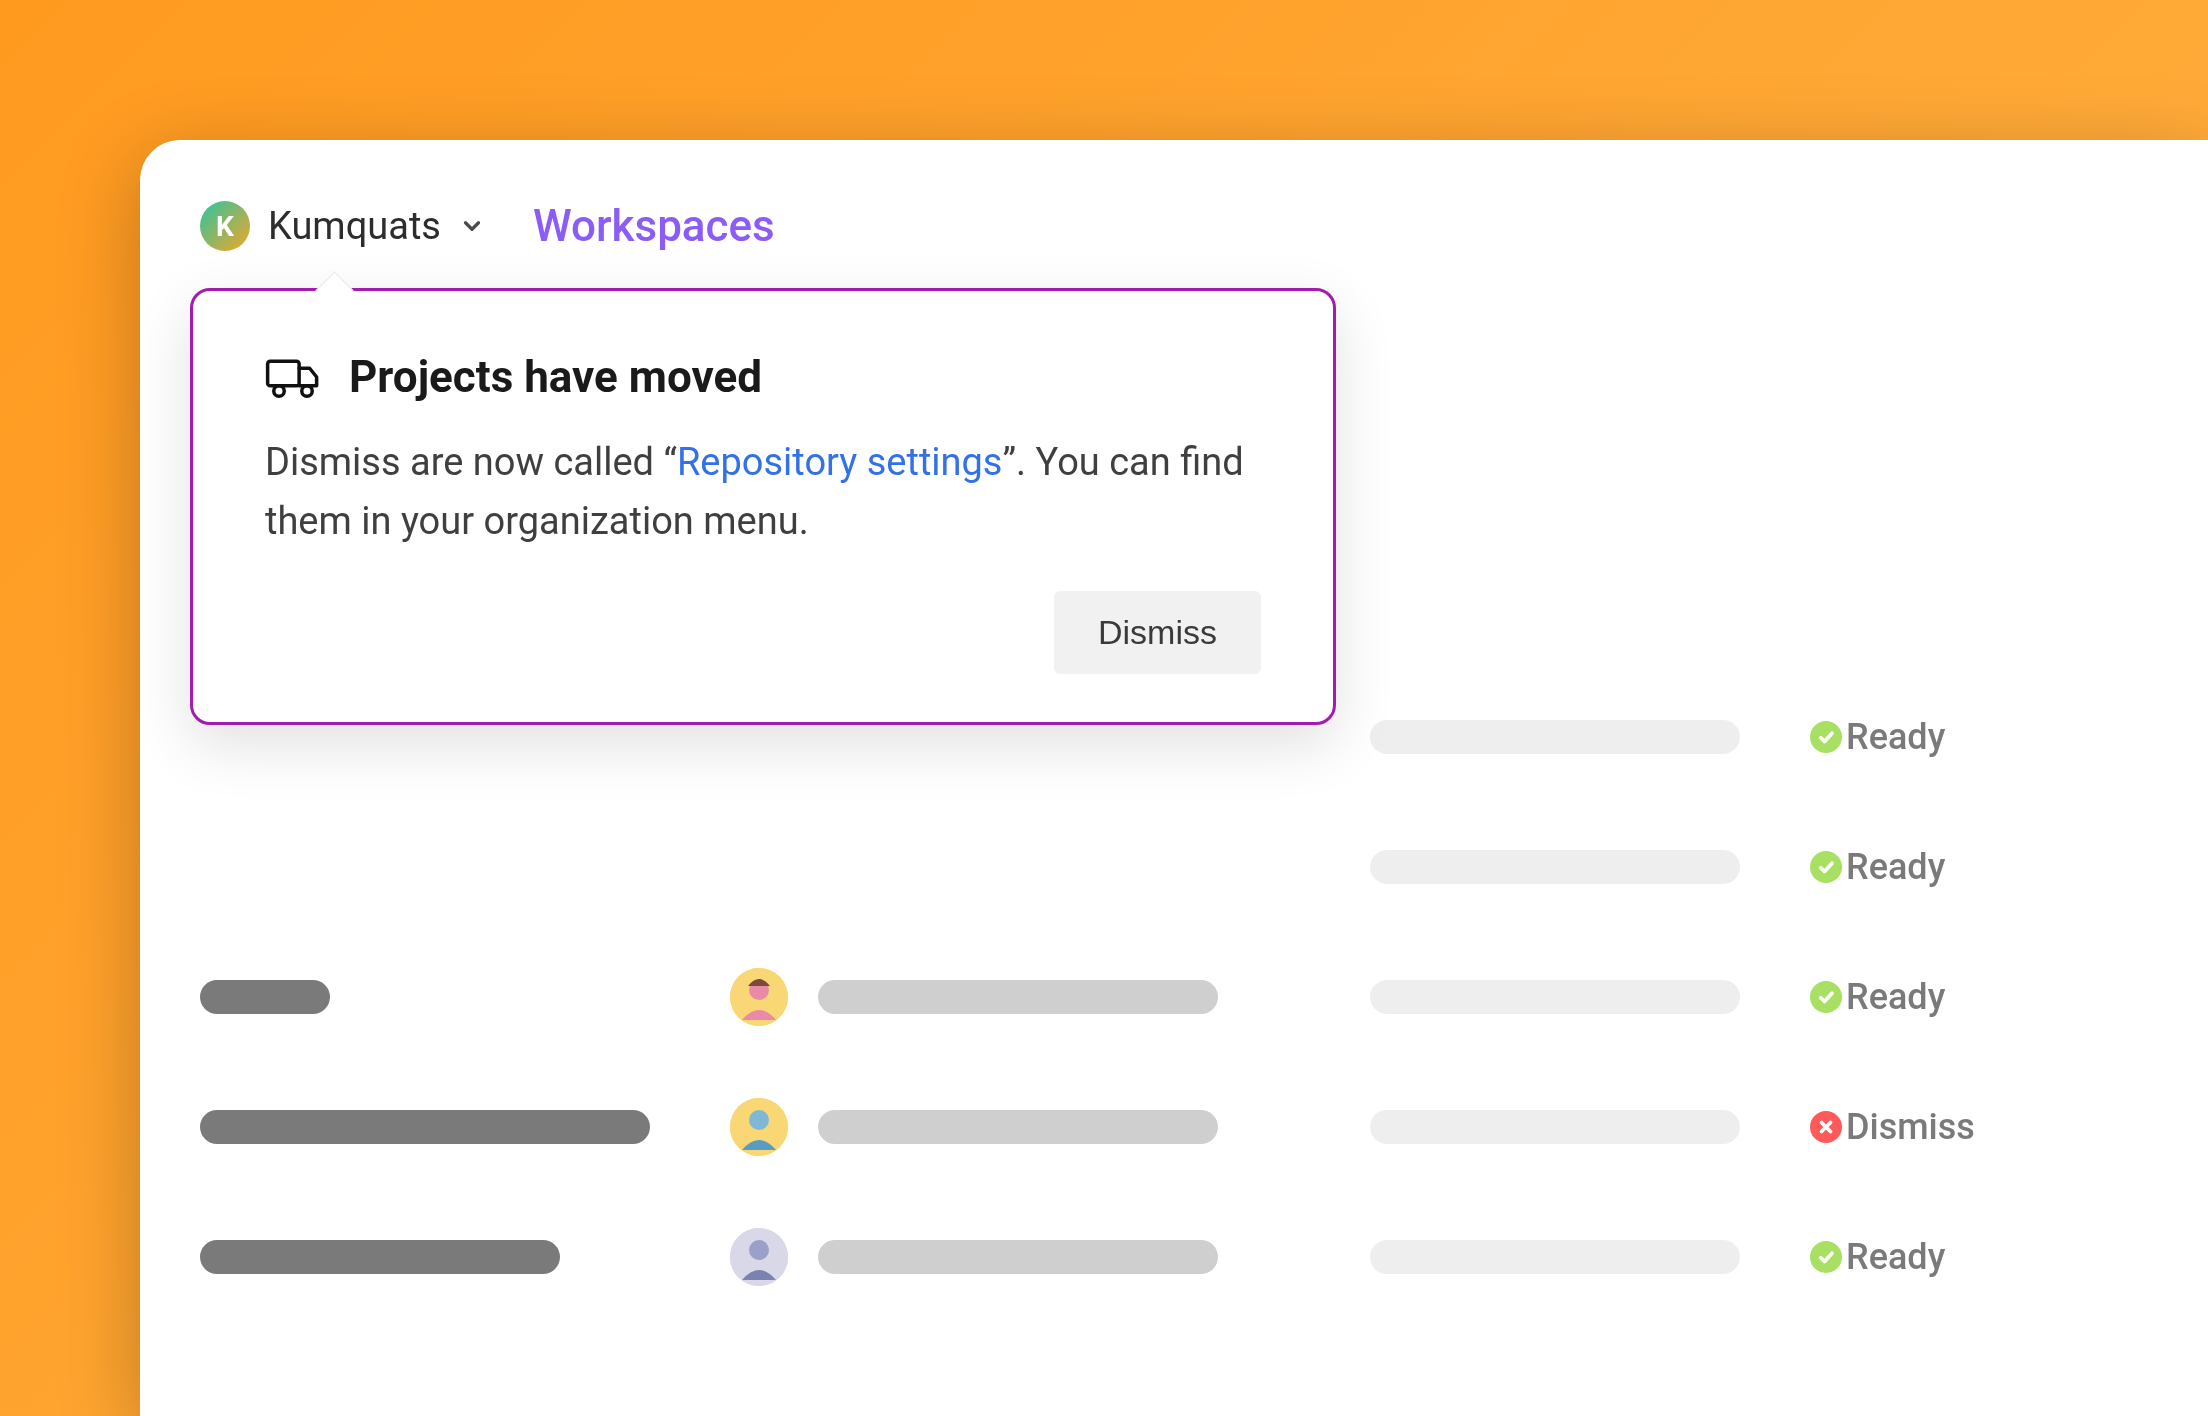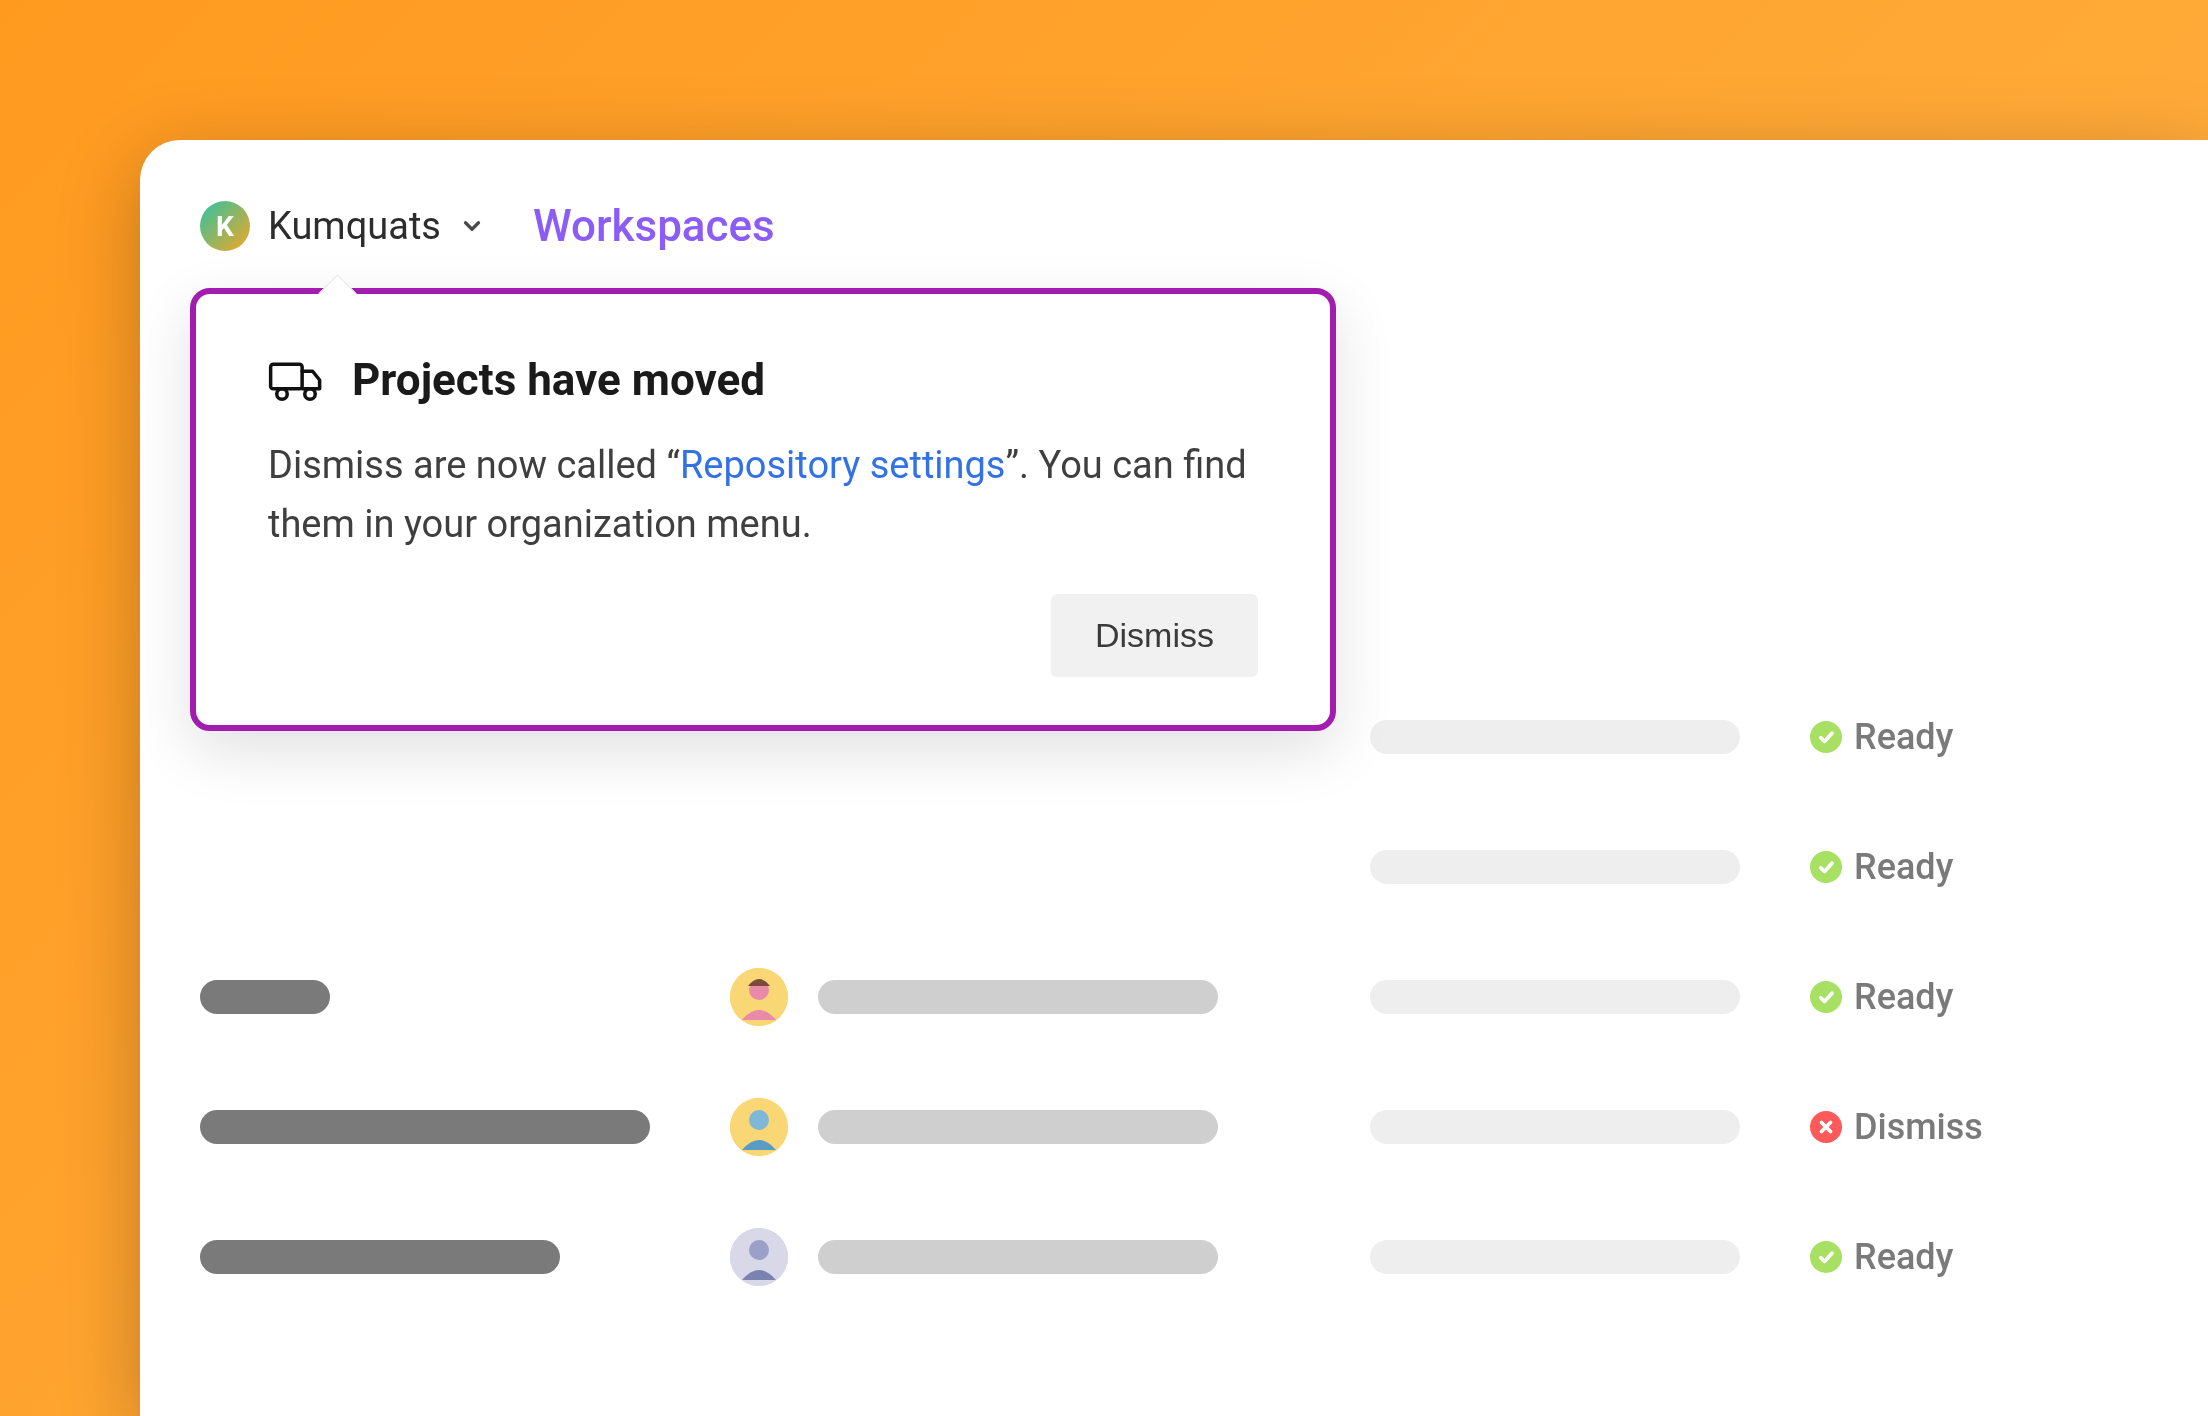--- a/index.html
+++ b/index.html
@@ -67,7 +67,7 @@
     left: -10px;
     width: 1146px;
     background: #fff;
-    border: 6px solid #a21caf;
+    border: 3px solid #a21caf;
     border-radius: 20px;
     box-shadow: 0 20px 60px rgba(0,0,0,0.12);
     padding: 60px 72px 48px 72px;

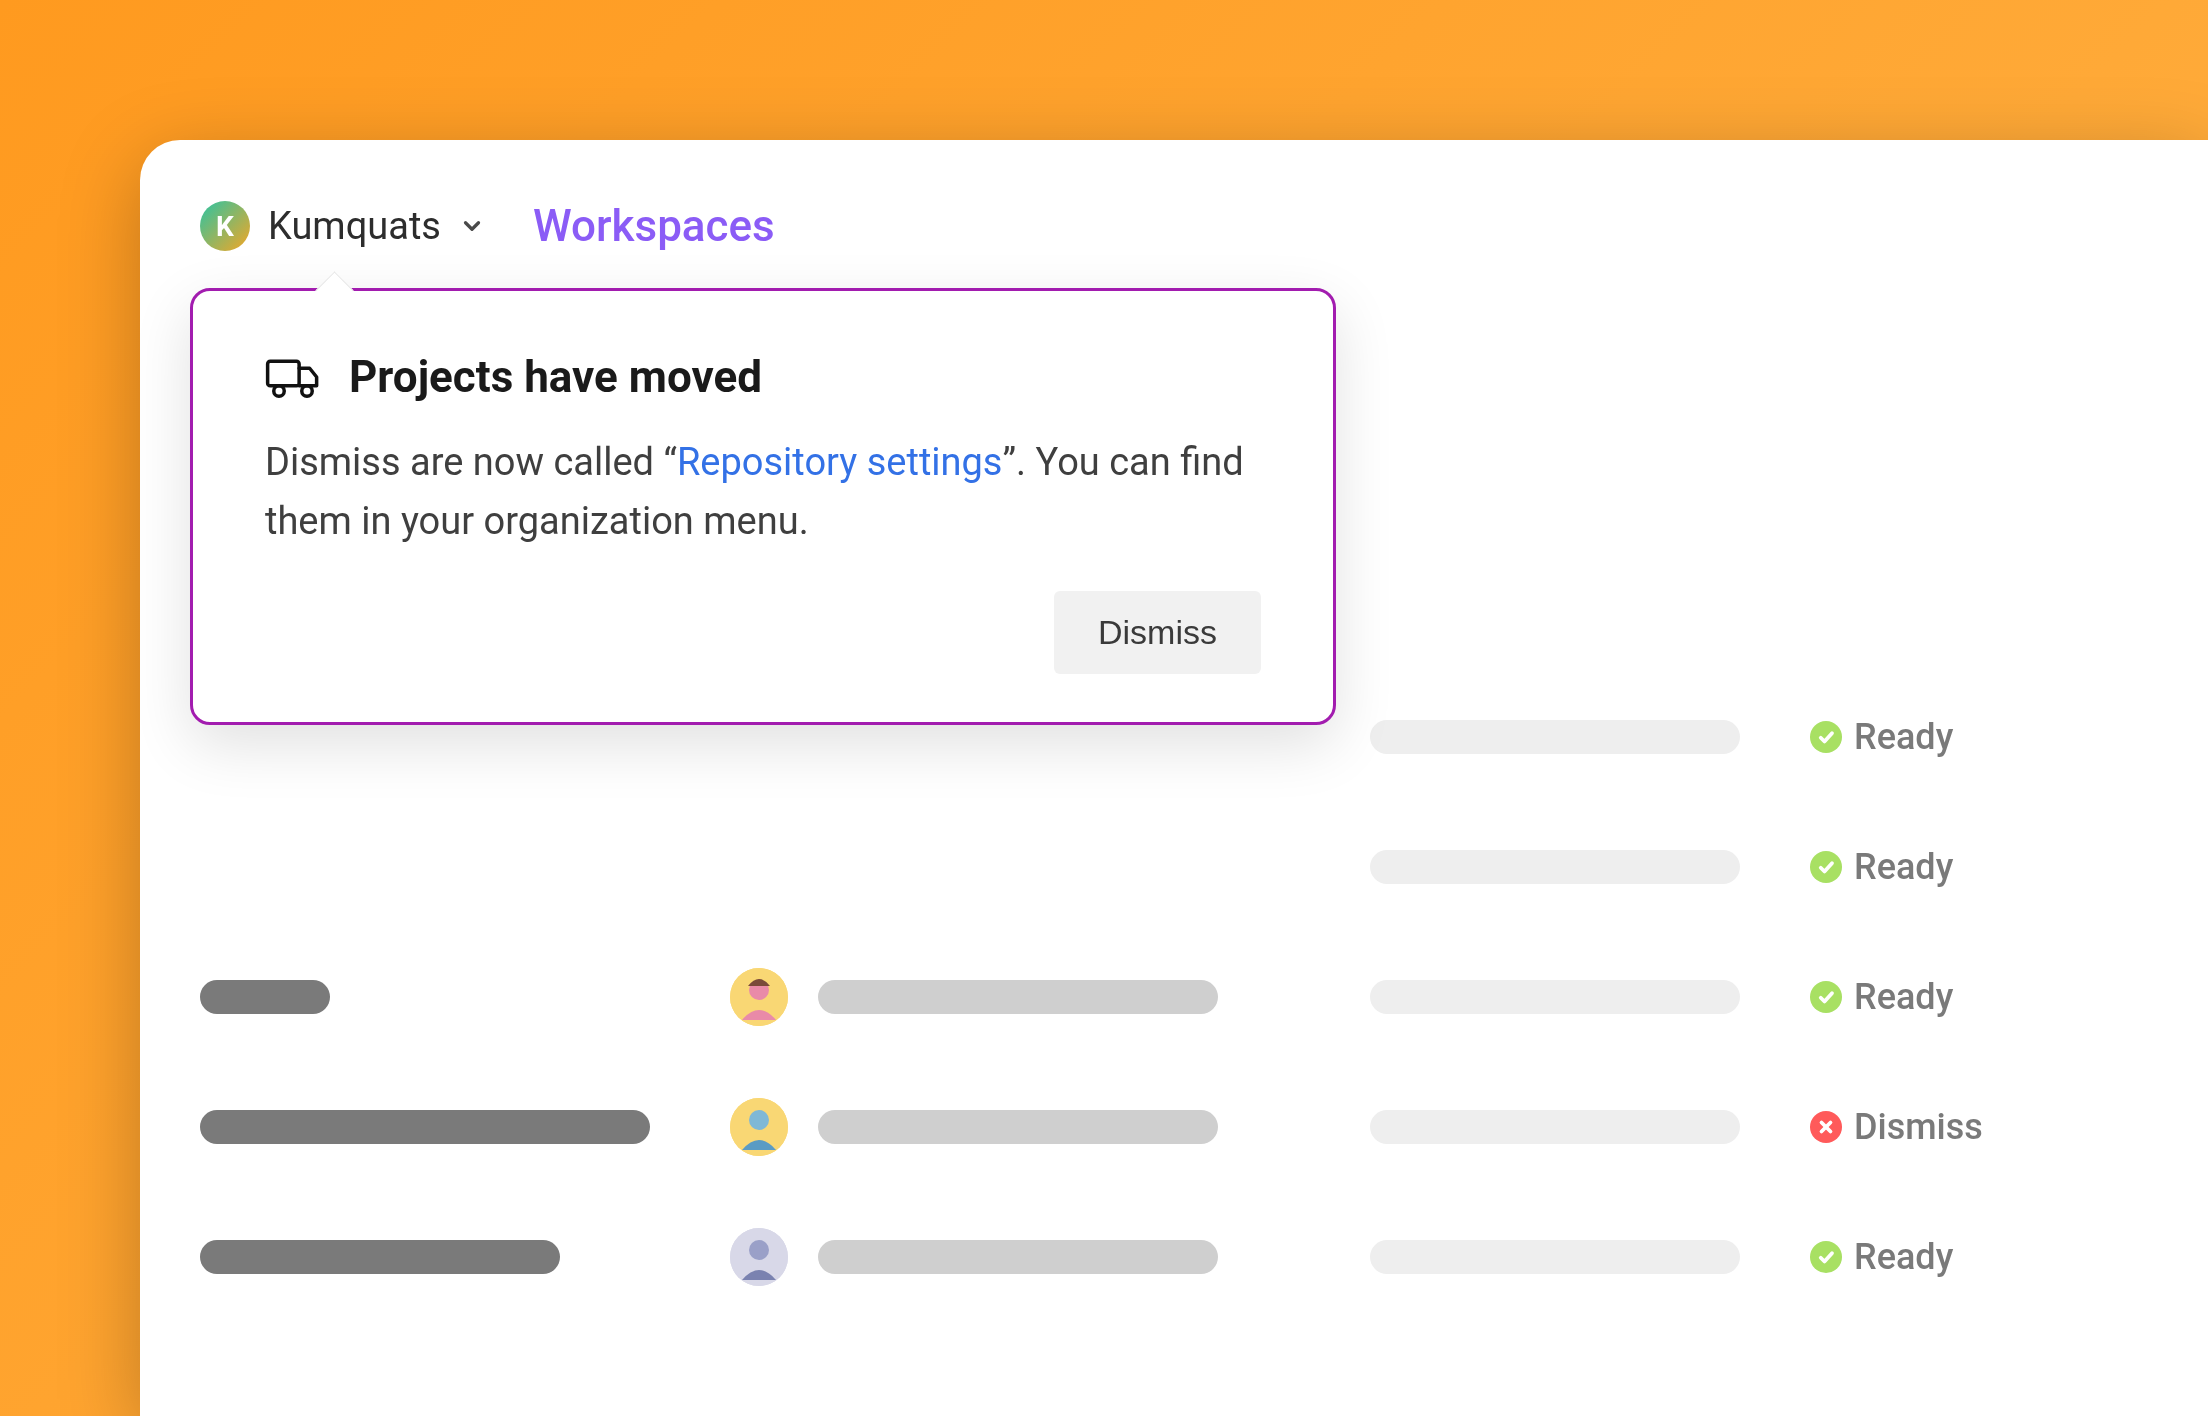--- a/index.html
+++ b/index.html
@@ -136,7 +136,7 @@
   .col-name { width: 470px; }
   .col-user { width: 580px; display: flex; align-items: center; gap: 30px; }
   .col-meta { width: 380px; }
-  .col-status { display: flex; align-items: center; gap: 12px; }
+  .col-status { display: flex; align-items: center; gap: 4px; }
   .skel {
     height: 34px;
     border-radius: 17px;

